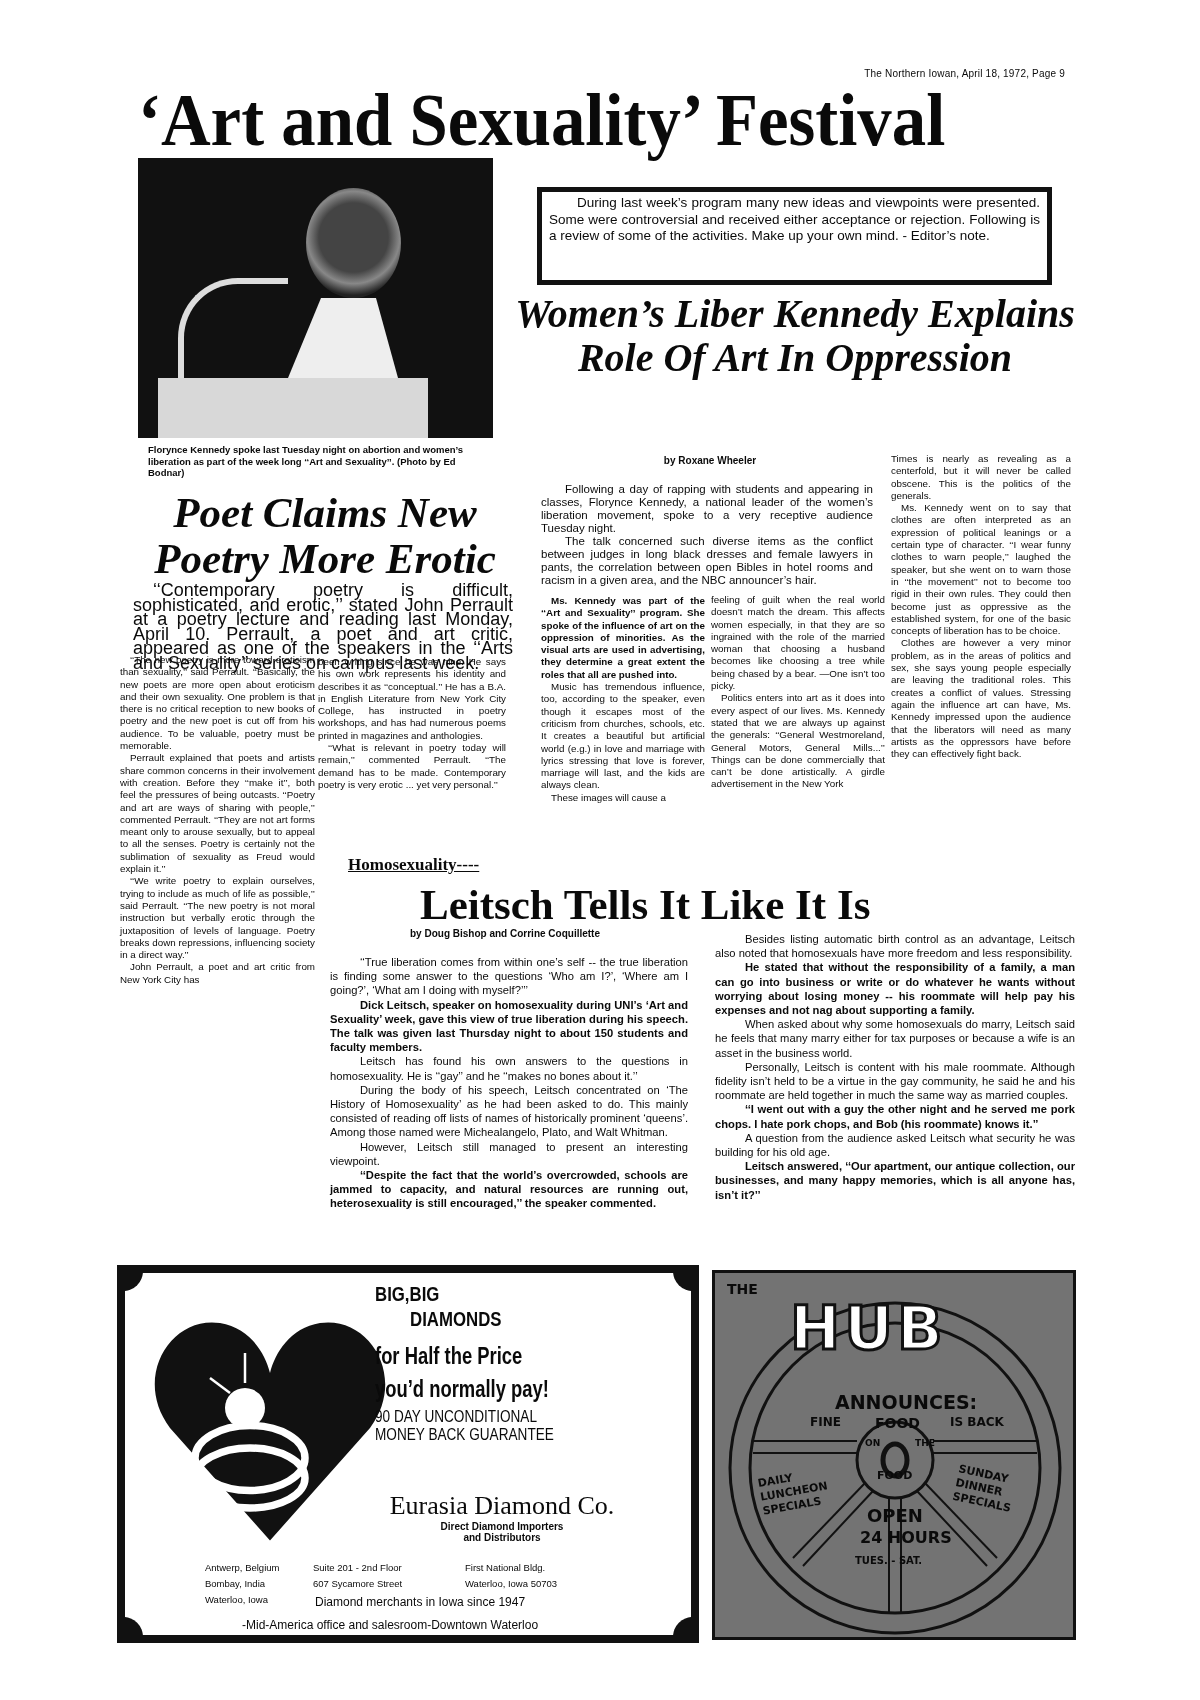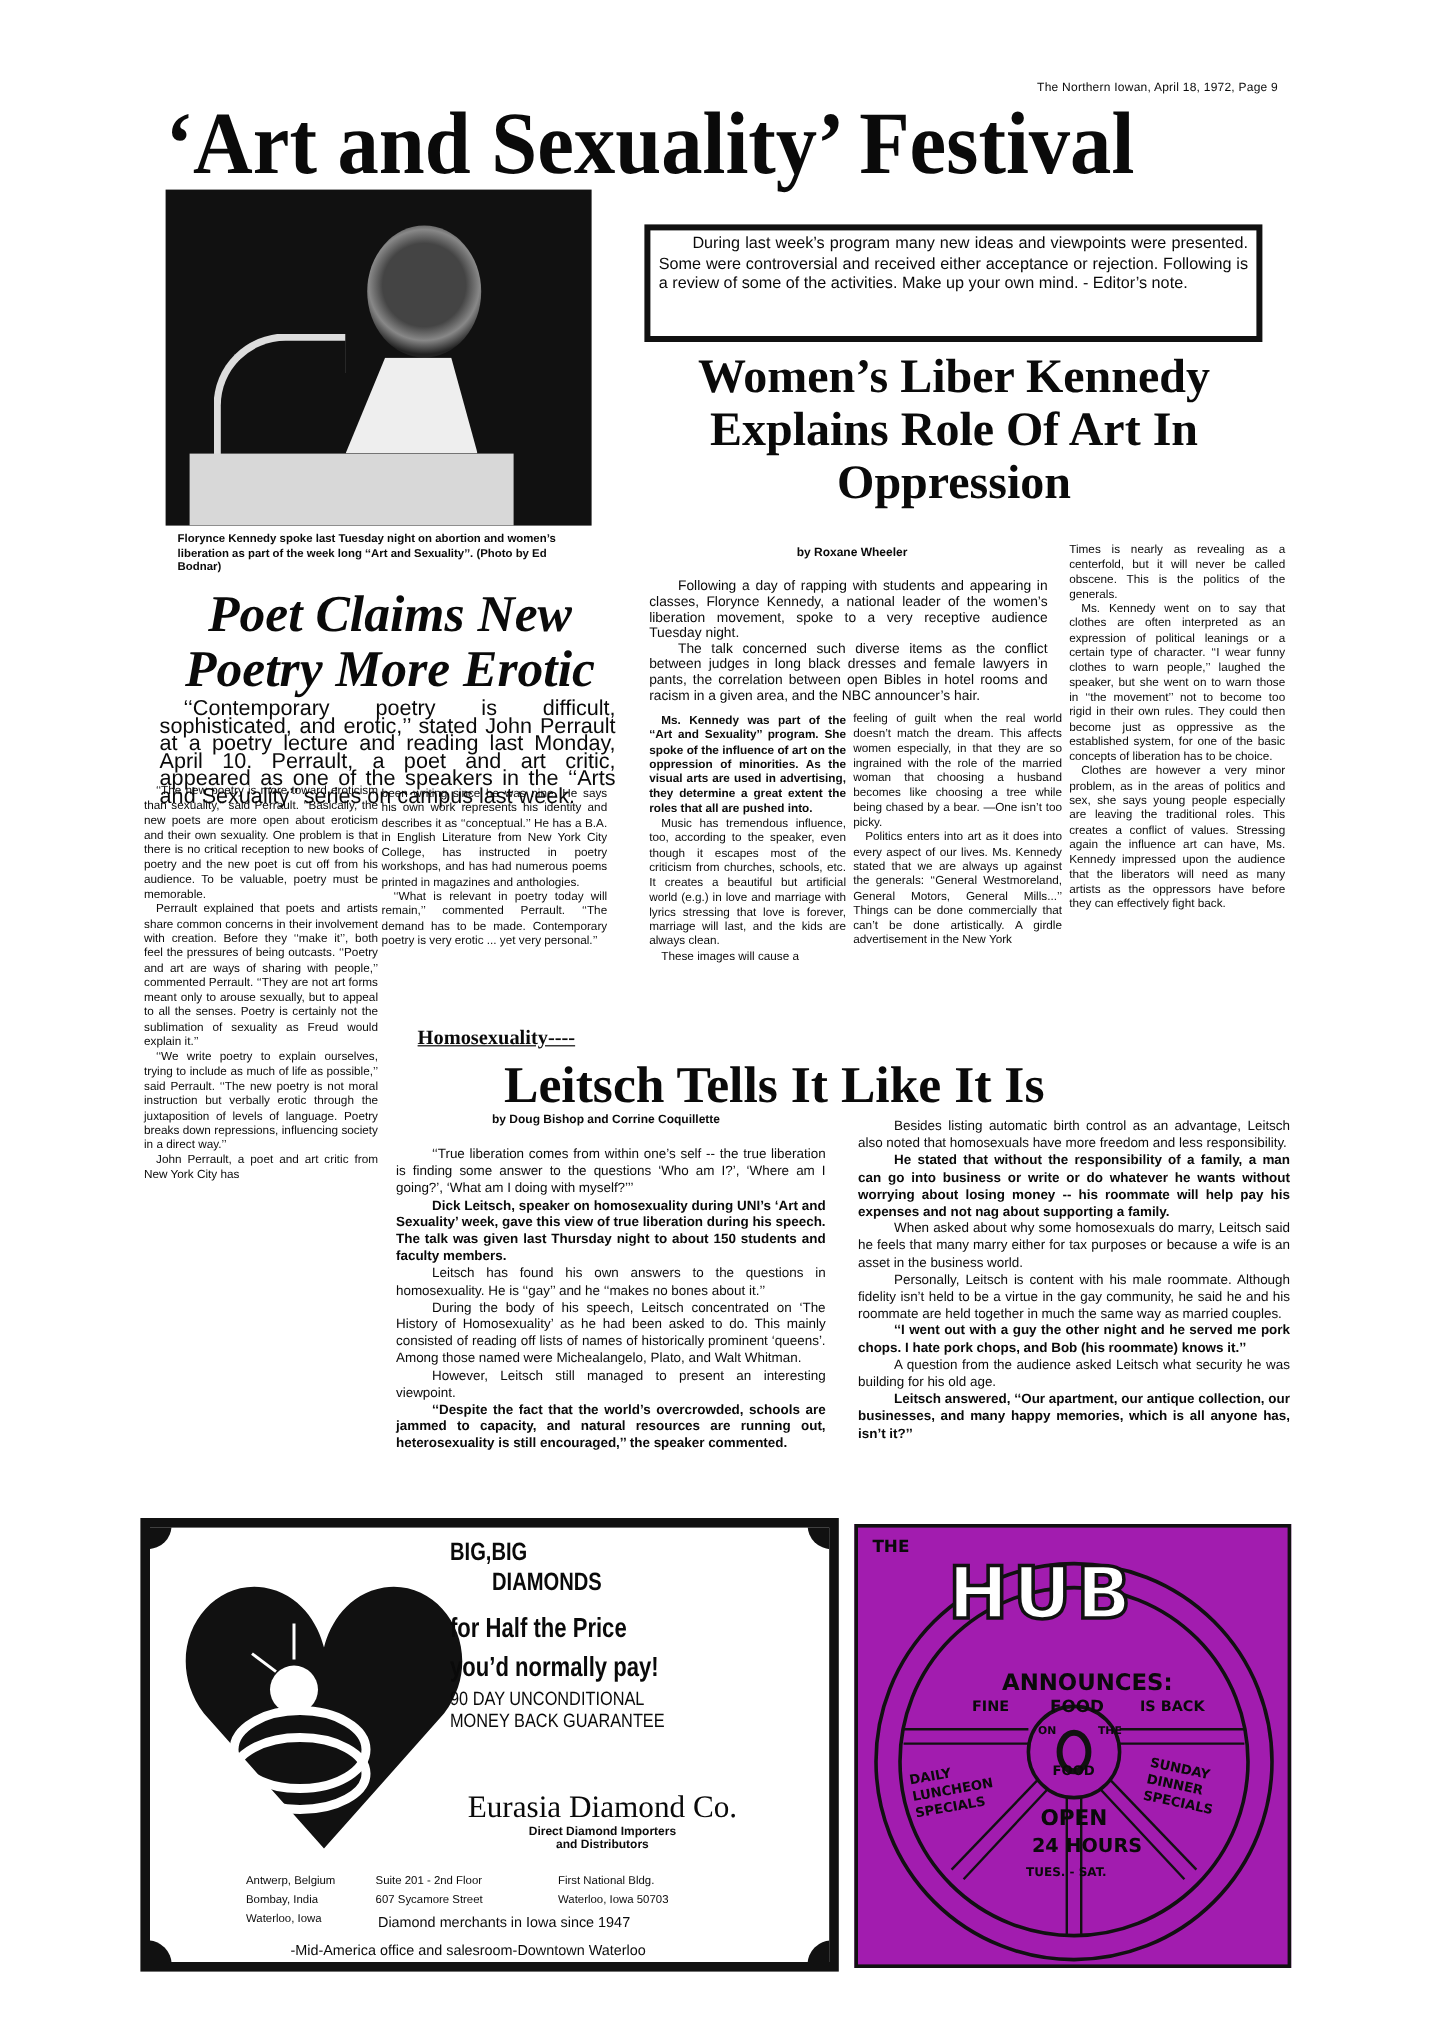--- a/index.html
+++ b/index.html
@@ -24,7 +24,7 @@
   .h-homo { left: 316px; top: 855px; font-family: "Liberation Serif", serif; font-weight: bold; font-size: 17px; text-decoration: underline; margin-left: 32px; }
   .editor-box { left: 537px; top: 187px; width: 515px; height: 98px; border: 5px solid #111; padding: 3px 7px; font-size: 13.5px; line-height: 16.5px; text-align: justify; }
   .editor-box span { display: block; text-indent: 28px; }
-  .h-women { left: 515px; top: 292px; width: 560px; font-family: "Liberation Serif", serif; font-weight: bold; font-size: 40px; line-height: 44px; text-align: center; }
+  .h-women { left: 515px; top: 292px; width: 560px; font-family: "Liberation Serif", serif; font-style: italic; font-weight: bold; font-size: 40px; line-height: 44px; text-align: center; }
   .byline { font-size: 10px; font-weight: bold; text-align: center; }
   .by-rox { left: 590px; top: 455px; width: 240px; }
   .lede-women { left: 541px; top: 483px; width: 332px; font-size: 11.5px; line-height: 13px; text-align: justify; }

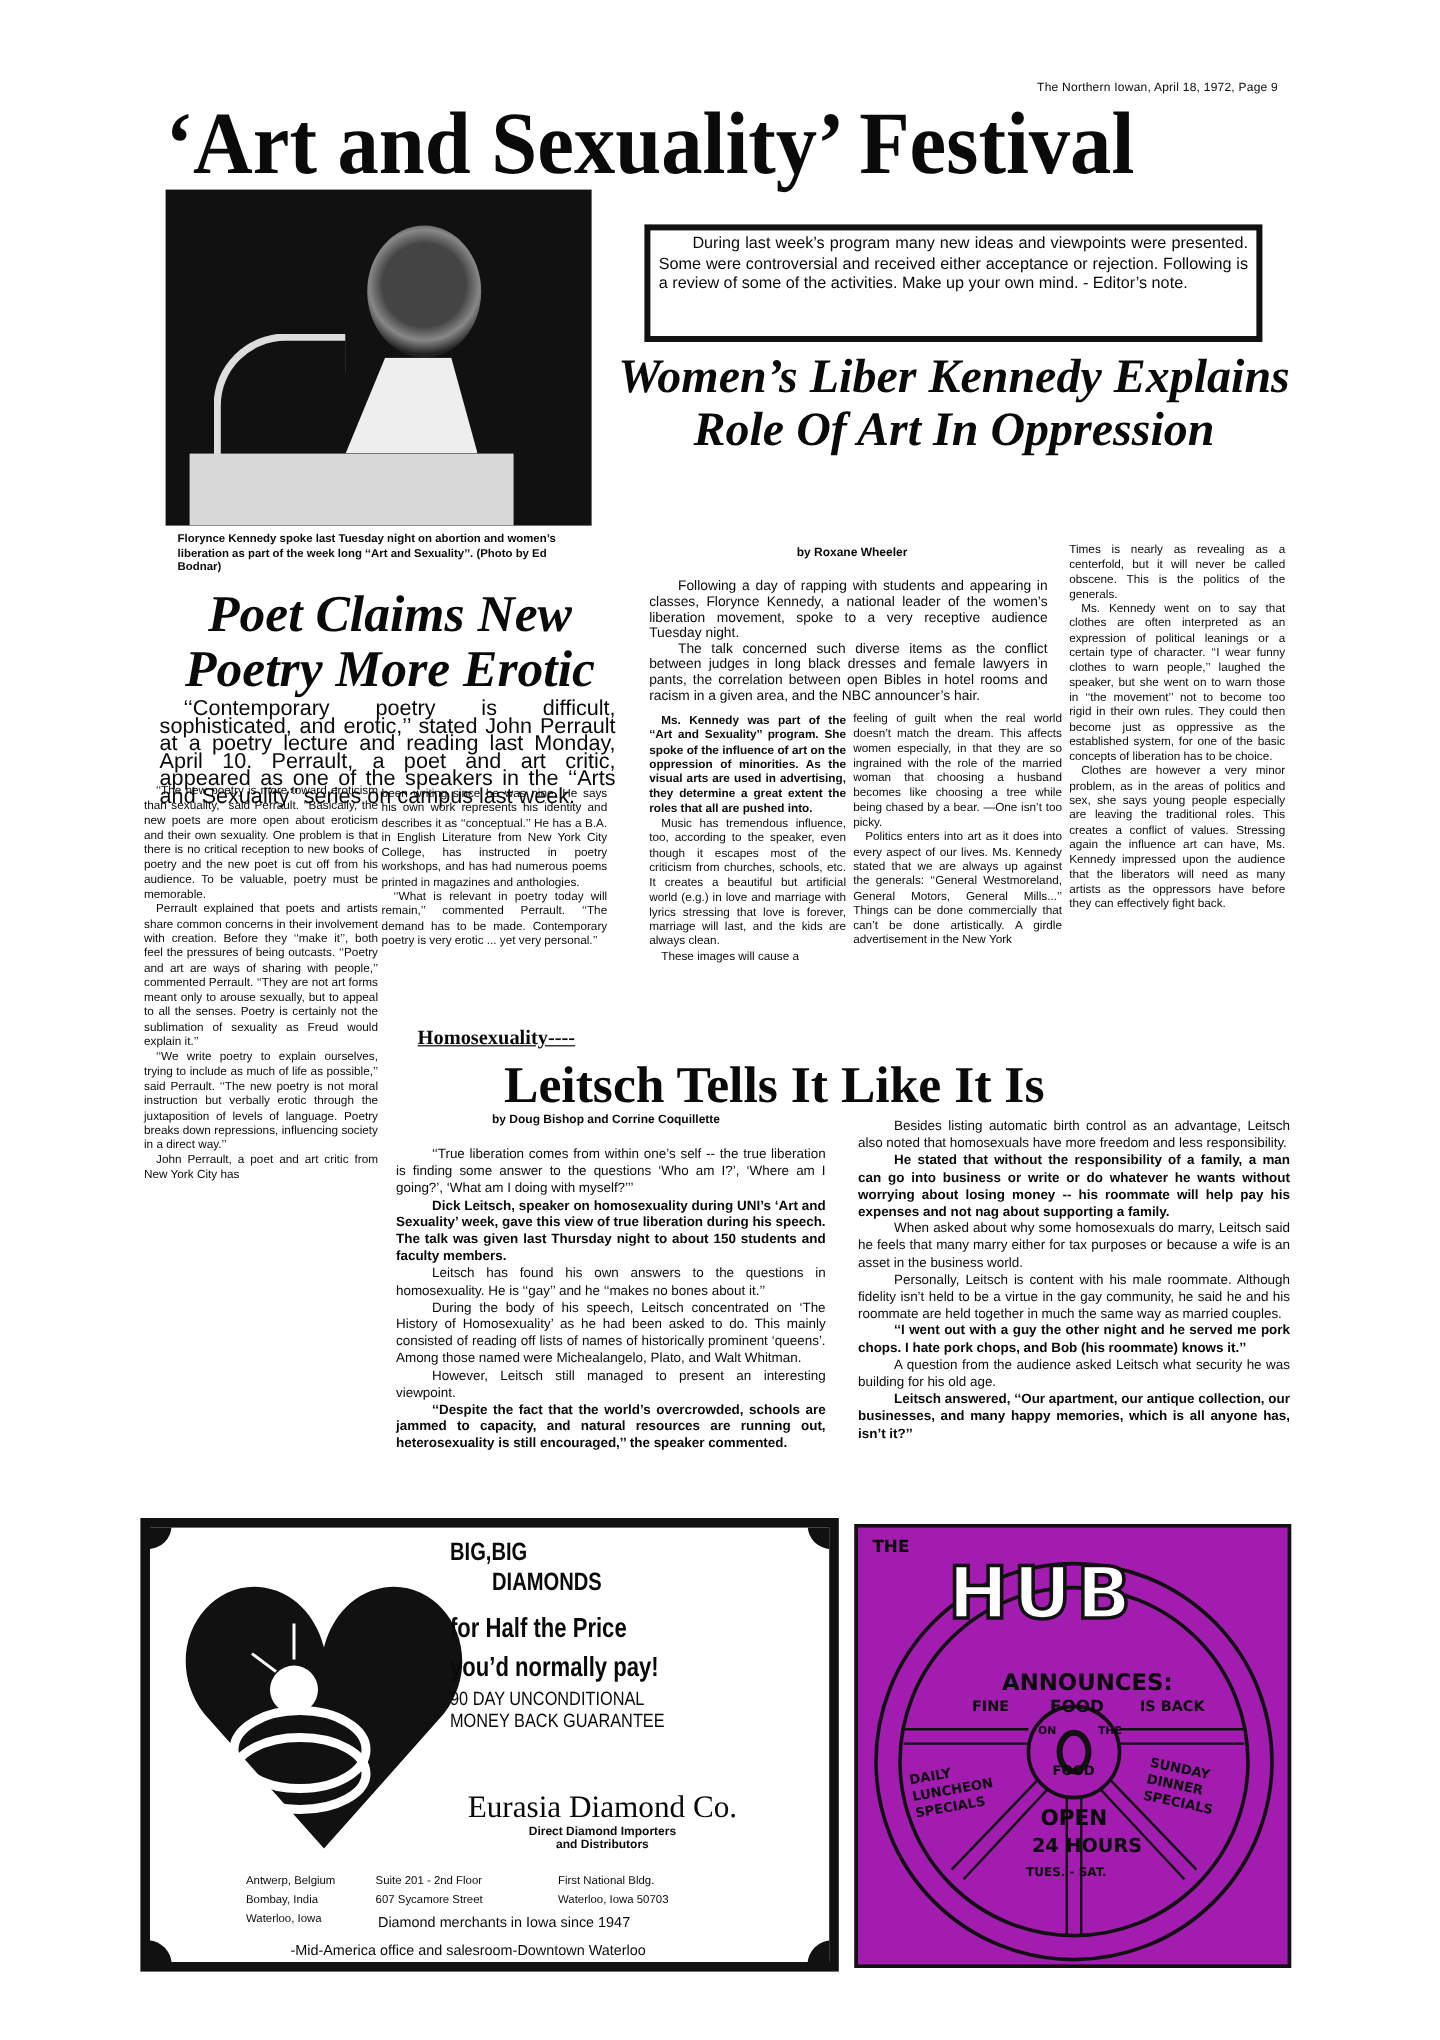--- a/index.html
+++ b/index.html
@@ -54,7 +54,7 @@
   .ad-diamond .addr2 { position: absolute; left: 340px; top: 287px; font-size: 9.5px; line-height: 16px; }
   .ad-diamond .since { position: absolute; left: 190px; top: 322px; font-size: 12px; }
   .ad-diamond .mid { position: absolute; left: 117px; top: 345px; font-size: 12px; }
-  .ad-hub { left: 712px; top: 1270px; width: 364px; height: 370px; border: 3px solid #111; background: #a21caf; padding-left: 44px; }
+  .ad-hub { left: 712px; top: 1270px; width: 364px; height: 370px; border: 3px solid #111; background: #737373; padding-left: 44px; }
   .ad-hub svg { position: absolute; left: 0; top: 0; }
   .hub-text { position: absolute; font-family: "DejaVu Sans", sans-serif; font-weight: bold; white-space: nowrap; }
 </style>

